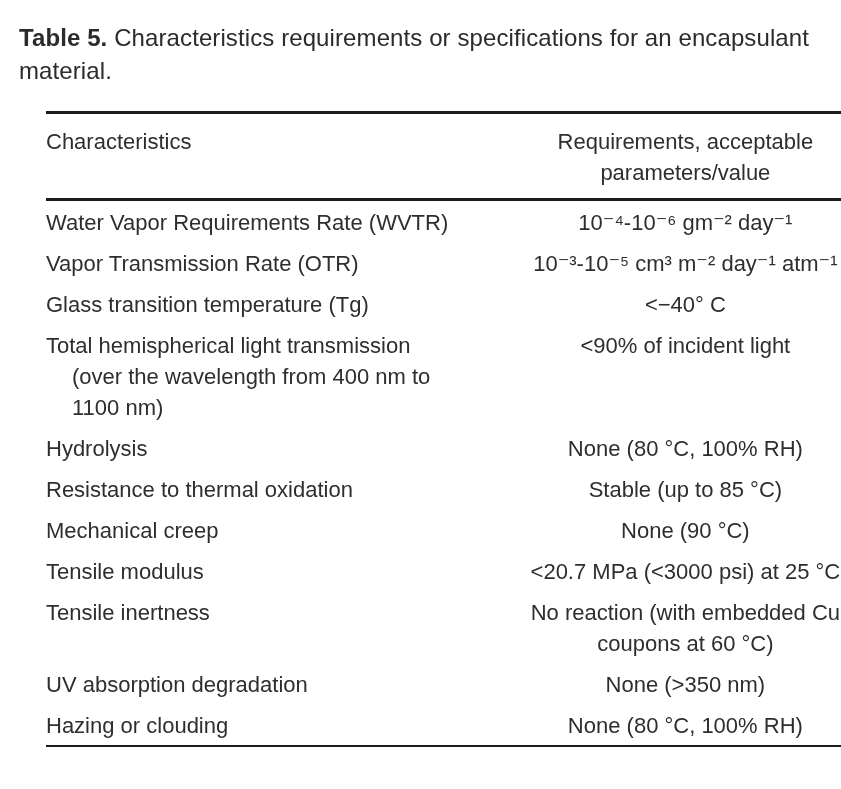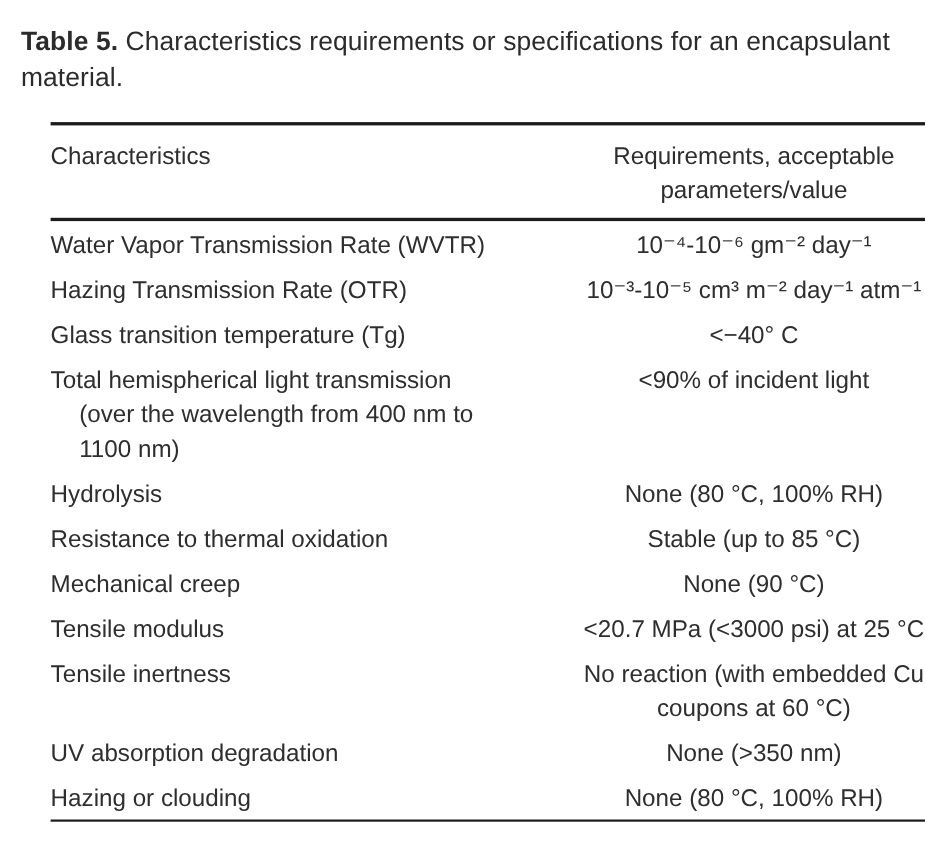--- a/index.html
+++ b/index.html
@@ -84,7 +84,7 @@
     </thead>
     <tbody>
       <tr>
-        <td class="col-label">Water Vapor Transmission Rate (WVTR)</td>
+        <td class="col-label">Water Vapor Requirements Rate (WVTR)</td>
         <td class="col-value">10⁻⁴-10⁻⁶ gm⁻² day⁻¹</td>
       </tr>
       <tr>

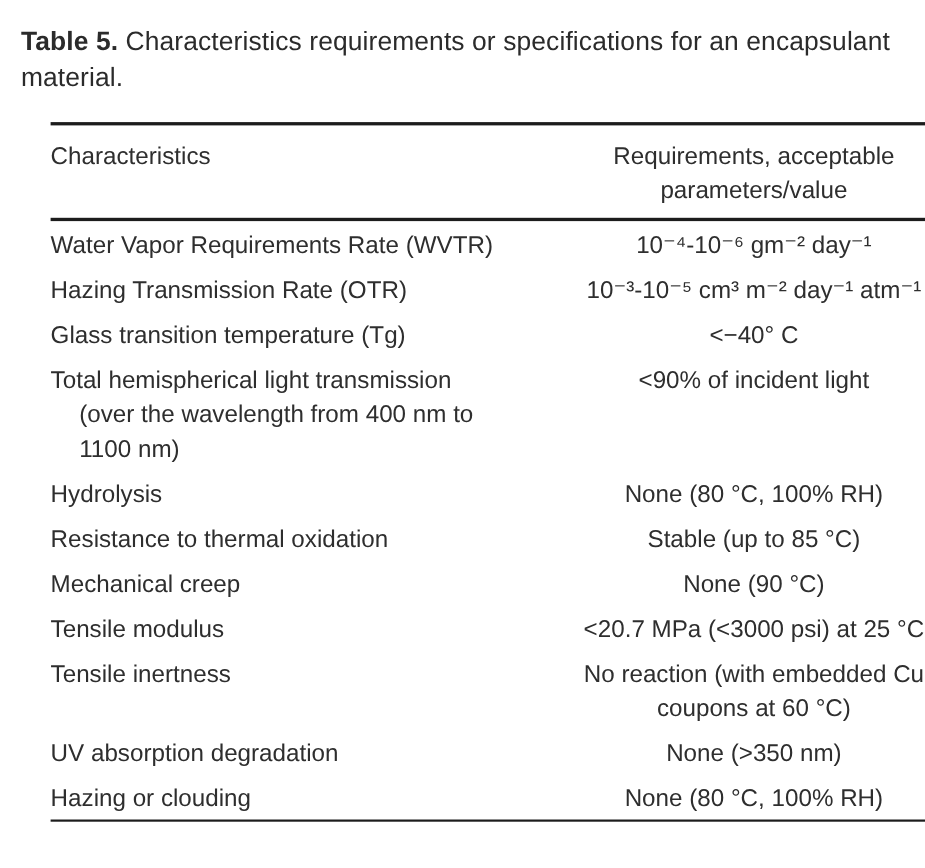--- a/index.html
+++ b/index.html
@@ -88,7 +88,7 @@
         <td class="col-value">10⁻⁴-10⁻⁶ gm⁻² day⁻¹</td>
       </tr>
       <tr>
-        <td class="col-label">Hazing Transmission Rate (OTR)</td>
+        <td class="col-label">Vapor Transmission Rate (OTR)</td>
         <td class="col-value">10⁻³-10⁻⁵ cm³ m⁻² day⁻¹ atm⁻¹</td>
       </tr>
       <tr>

